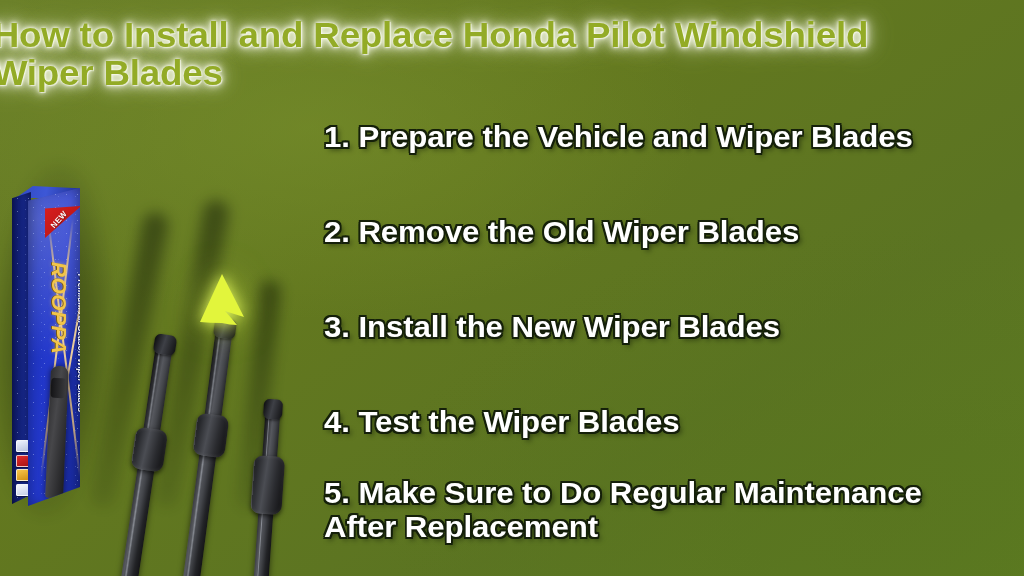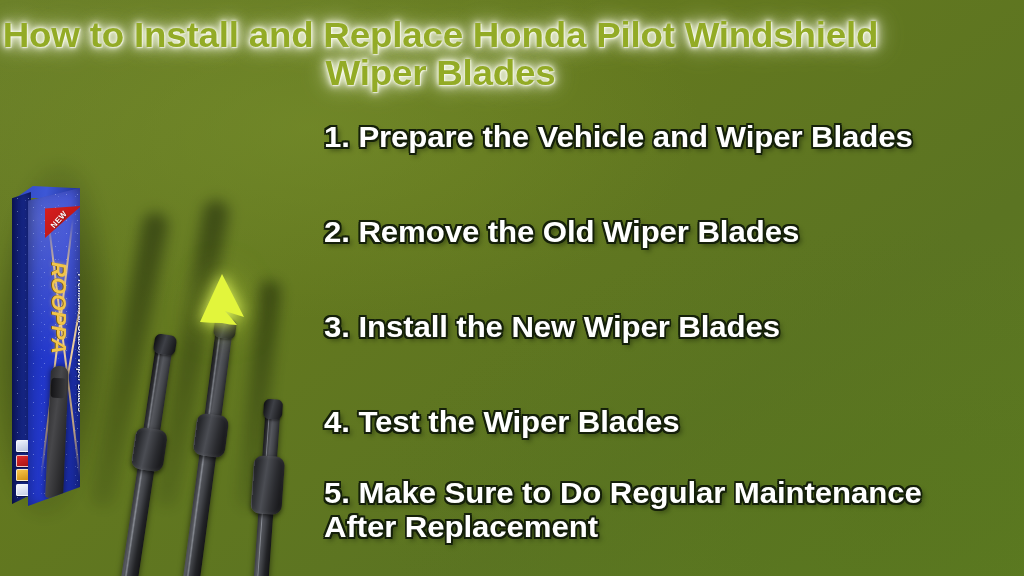--- a/index.html
+++ b/index.html
@@ -27,7 +27,6 @@
     left:0; top:16px;
     width:881px;
     padding:0 14px;
-    text-align:center;
   }
   #title-text {
     display:block;

